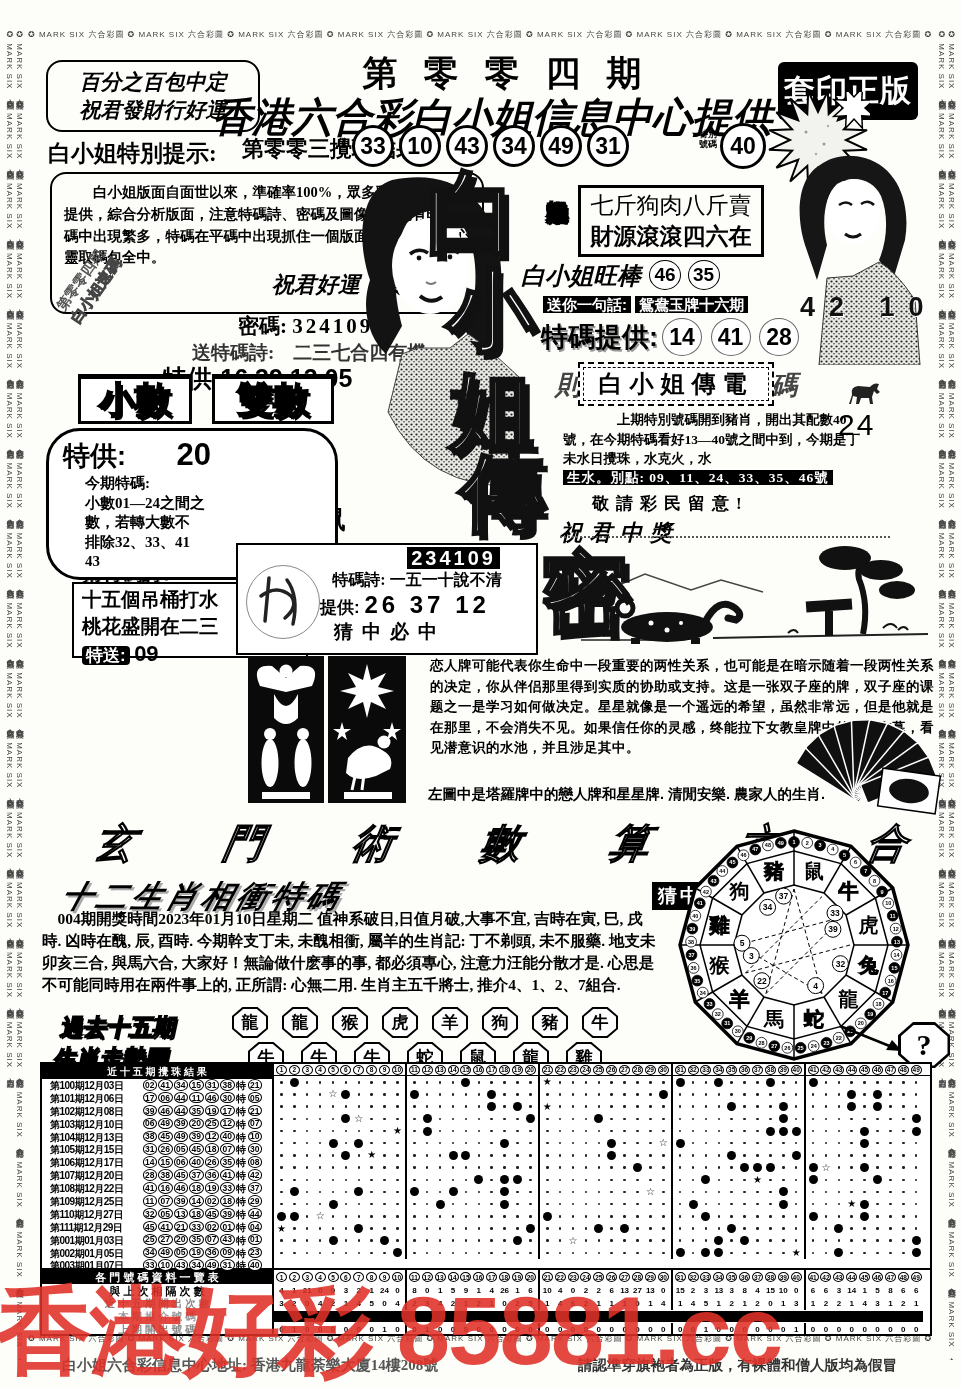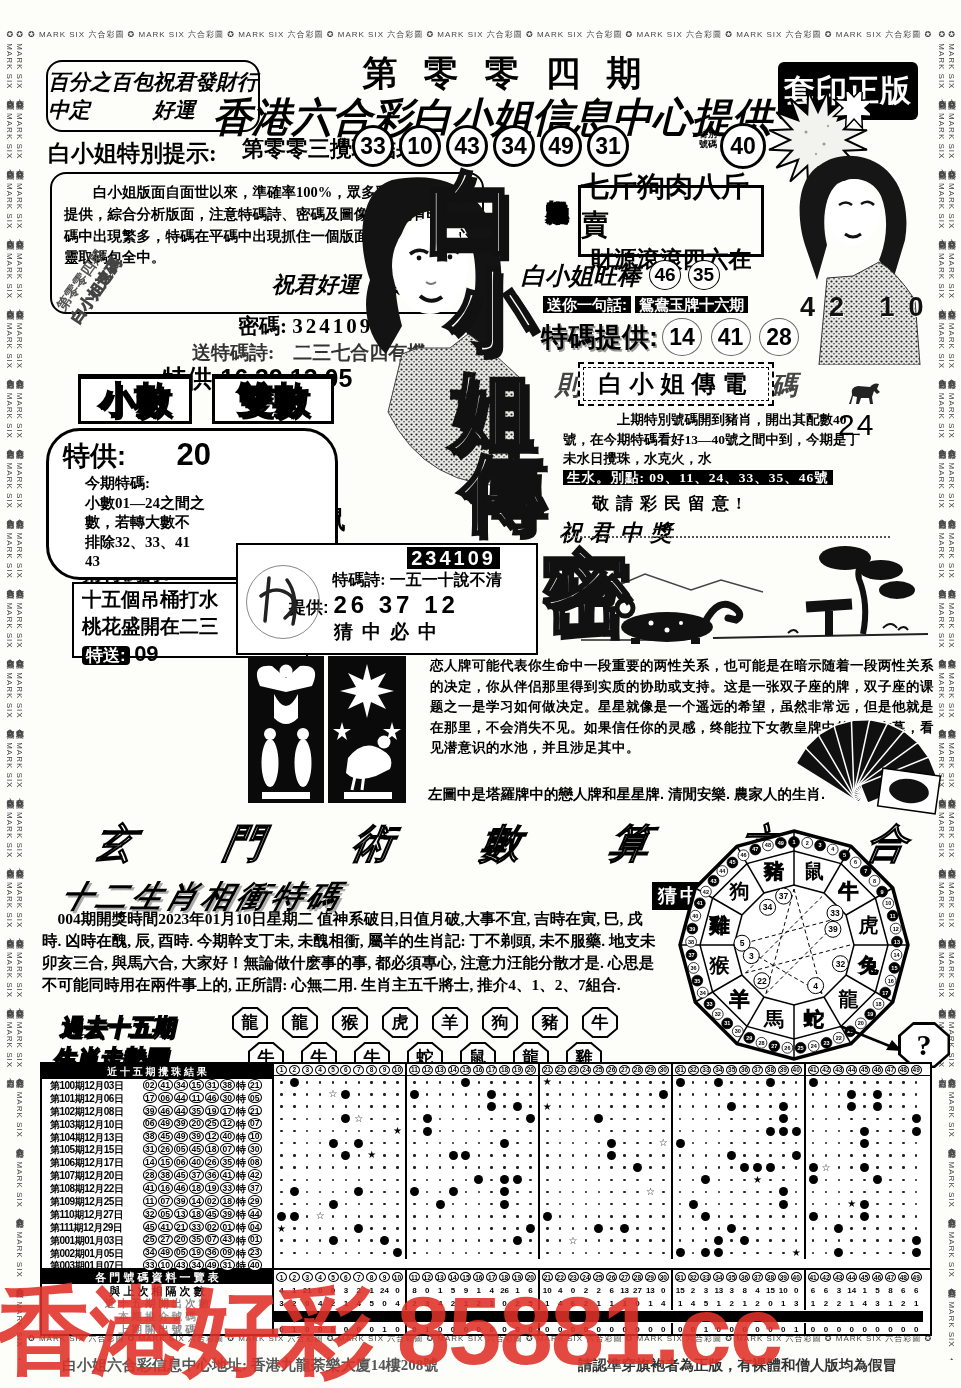--- a/index.html
+++ b/index.html
@@ -46,7 +46,7 @@
   <div class="logo-strip v" style="left:936px;top:30px;width:20px;height:1330px">✪ MARK SIX 六合彩圖    ✪ MARK SIX 六合彩圖    ✪ MARK SIX 六合彩圖    ✪ MARK SIX 六合彩圖    ✪ MARK SIX 六合彩圖    ✪ MARK SIX 六合彩圖    ✪ MARK SIX 六合彩圖    ✪ MARK SIX 六合彩圖    ✪ MARK SIX 六合彩圖    ✪ MARK SIX 六合彩圖    ✪ MARK SIX 六合彩圖    ✪ MARK SIX 六合彩圖    ✪ MARK SIX 六合彩圖    ✪ MARK SIX 六合彩圖    ✪ MARK SIX 六合彩圖    ✪ MARK SIX 六合彩圖    ✪ MARK SIX 六合彩圖    ✪ MARK SIX 六合彩圖    ✪ MARK SIX 六合彩圖    ✪ MARK SIX 六合彩圖    ✪ MARK SIX 六合彩圖    ✪ MARK SIX 六合彩圖    ✪ MARK SIX 六合彩圖    ✪ MARK SIX 六合彩圖    ✪ MARK SIX 六合彩圖    ✪ MARK SIX 六合彩圖    ✪ MARK SIX 六合彩圖    ✪ MARK SIX 六合彩圖    ✪ MARK SIX 六合彩圖    ✪ MARK SIX 六合彩圖    ✪ MARK SIX 六合彩圖    ✪ MARK SIX 六合彩圖    ✪ MARK SIX 六合彩圖    ✪ MARK SIX 六合彩圖    </div>
   <div class="logo-strip" style="left:28px;top:1334px;width:905px;height:16px">✪ MARK SIX 六合彩圖    ✪ MARK SIX 六合彩圖    ✪ MARK SIX 六合彩圖    ✪ MARK SIX 六合彩圖    ✪ MARK SIX 六合彩圖    ✪ MARK SIX 六合彩圖    ✪ MARK SIX 六合彩圖    ✪ MARK SIX 六合彩圖    ✪ MARK SIX 六合彩圖    ✪ MARK SIX 六合彩圖    ✪ MARK SIX 六合彩圖    ✪ MARK SIX 六合彩圖    ✪ MARK SIX 六合彩圖    </div>
 
-  <div class="abs box-r" style="left:46px;top:60px;width:214px;height:72px;display:flex;flex-direction:row;justify-content:center;align-items:center">
+  <div class="abs box-r" style="left:46px;top:60px;width:214px;height:72px;display:flex;flex-direction:column;justify-content:center;align-items:center">
     <div class="script" style="font-size:21px">百分之百包中定</div>
     <div class="script" style="font-size:21px">祝君發財行好運</div>
   </div>

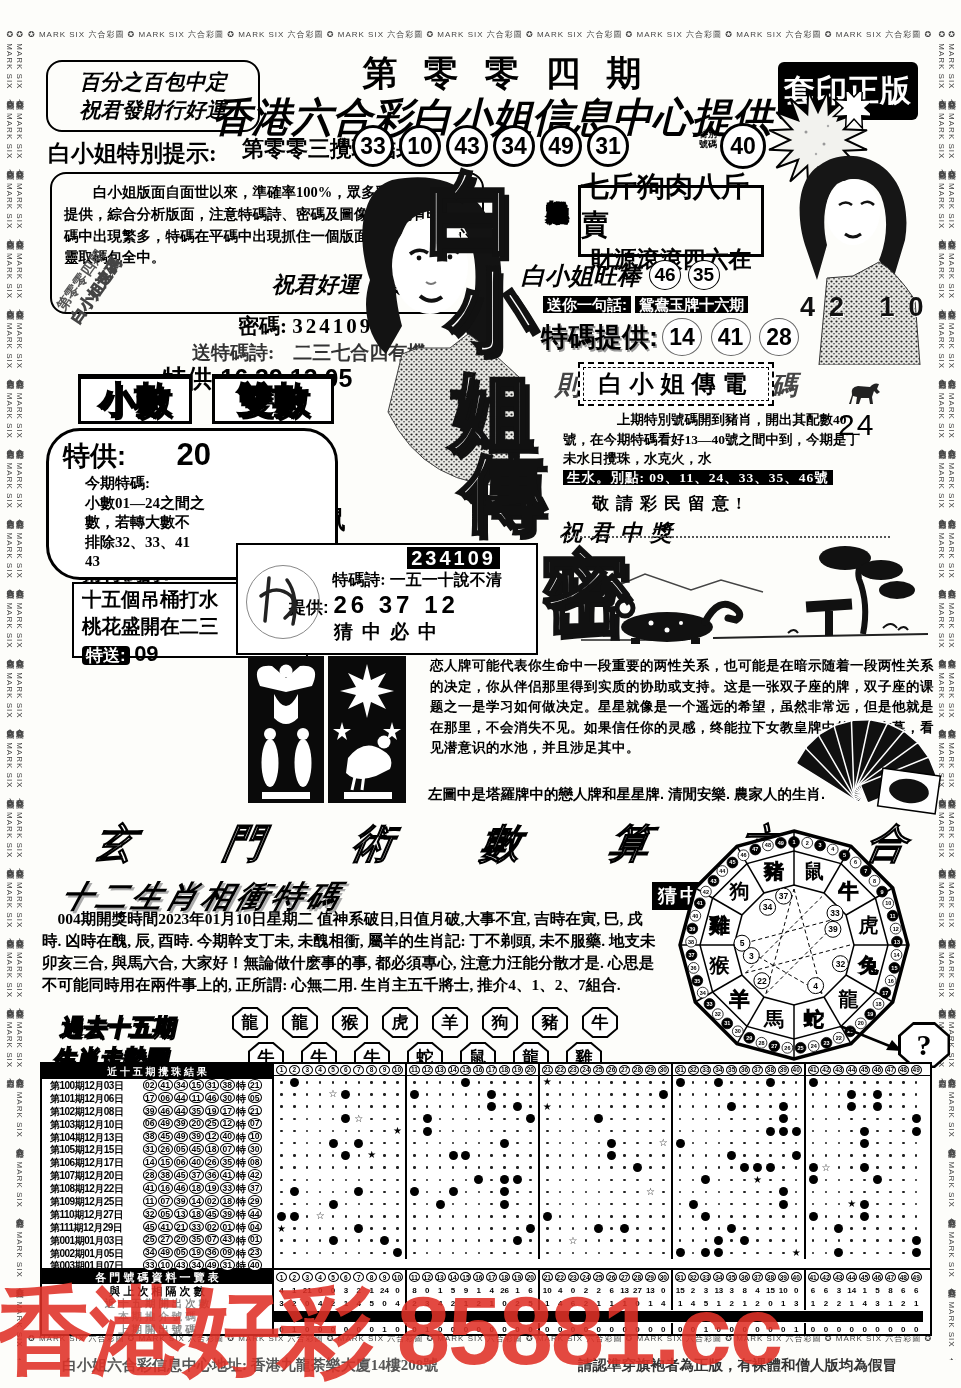--- a/index.html
+++ b/index.html
@@ -115,7 +115,7 @@
 
   <div class="abs bub" style="left:545px;top:185px;width:26px;writing-mode:vertical-rl;font-size:21px;-webkit-text-stroke:1.5px #000;text-shadow:2px 2px 0 #000;height:150px">白小姐贈送</div>
   <div class="abs" style="left:578px;top:185px;width:186px;height:72px;border:3.5px solid #000;display:flex;flex-direction:column;justify-content:center;align-items:center">
-    <div style="font-size:28px;font-weight:700">七斤狗肉八斤賣</div>
+    <div style="font-size:23px;font-weight:400">七斤狗肉八斤賣</div>
     <div style="font-size:23px;font-weight:900">財源滾滾四六在</div>
   </div>
   <div class="abs" style="left:521px;top:260px;display:flex;align-items:flex-start">

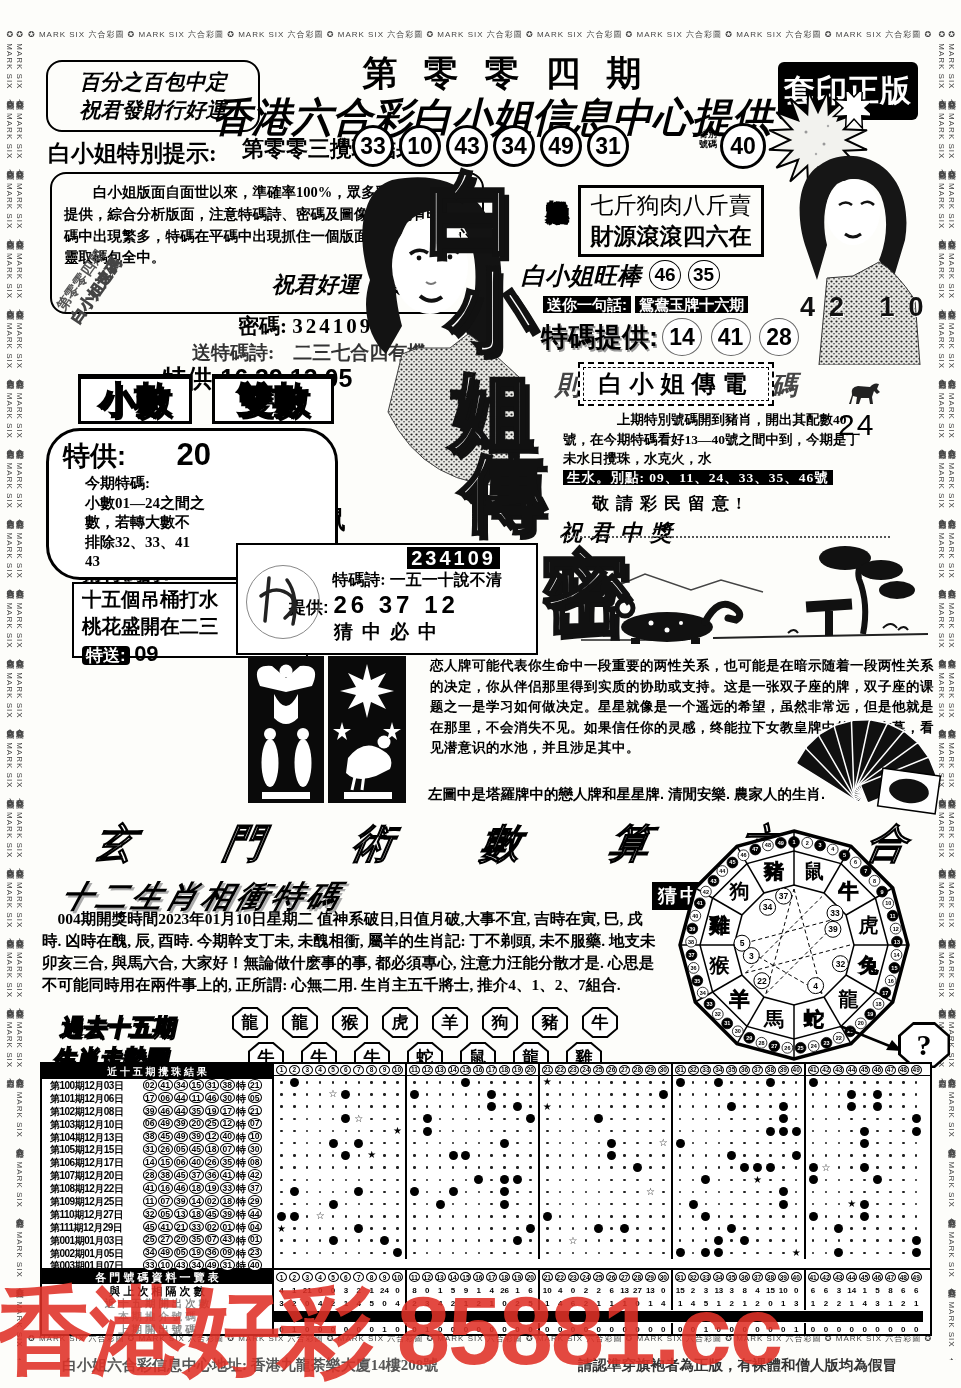--- a/index.html
+++ b/index.html
@@ -172,7 +172,7 @@
   <div class="abs" style="left:236px;top:543px;width:302px;height:112px;border:2px solid #000;background:#fff;padding:2px 10px;z-index:2">
     <div style="text-align:right;margin-right:26px"><span class="inv" style="font-size:20px;font-weight:900;letter-spacing:3px">234109</span></div>
     <div class="serif" style="text-align:center;margin-left:60px;font-size:16px;font-weight:900"><span>特碼詩:</span> <span>一五一十說不清</span></div>
-    <div style="margin-left:41px;font-size:17px;font-weight:900"><span>提供:</span> <span style="font-size:24px;font-weight:700;letter-spacing:4px">26 37 12</span></div>
+    <div style="margin-left:72px;font-size:17px;font-weight:900"><span>提供:</span> <span style="font-size:24px;font-weight:700;letter-spacing:4px">26 37 12</span></div>
     <div class="serif" style="margin-left:86px;font-size:19px;font-weight:900;letter-spacing:9px">猜中必中</div>
   </div>
   <div class="abs" style="left:246px;top:565px;width:74px;height:74px;border:1.5px solid #888;border-radius:50%;z-index:3">

